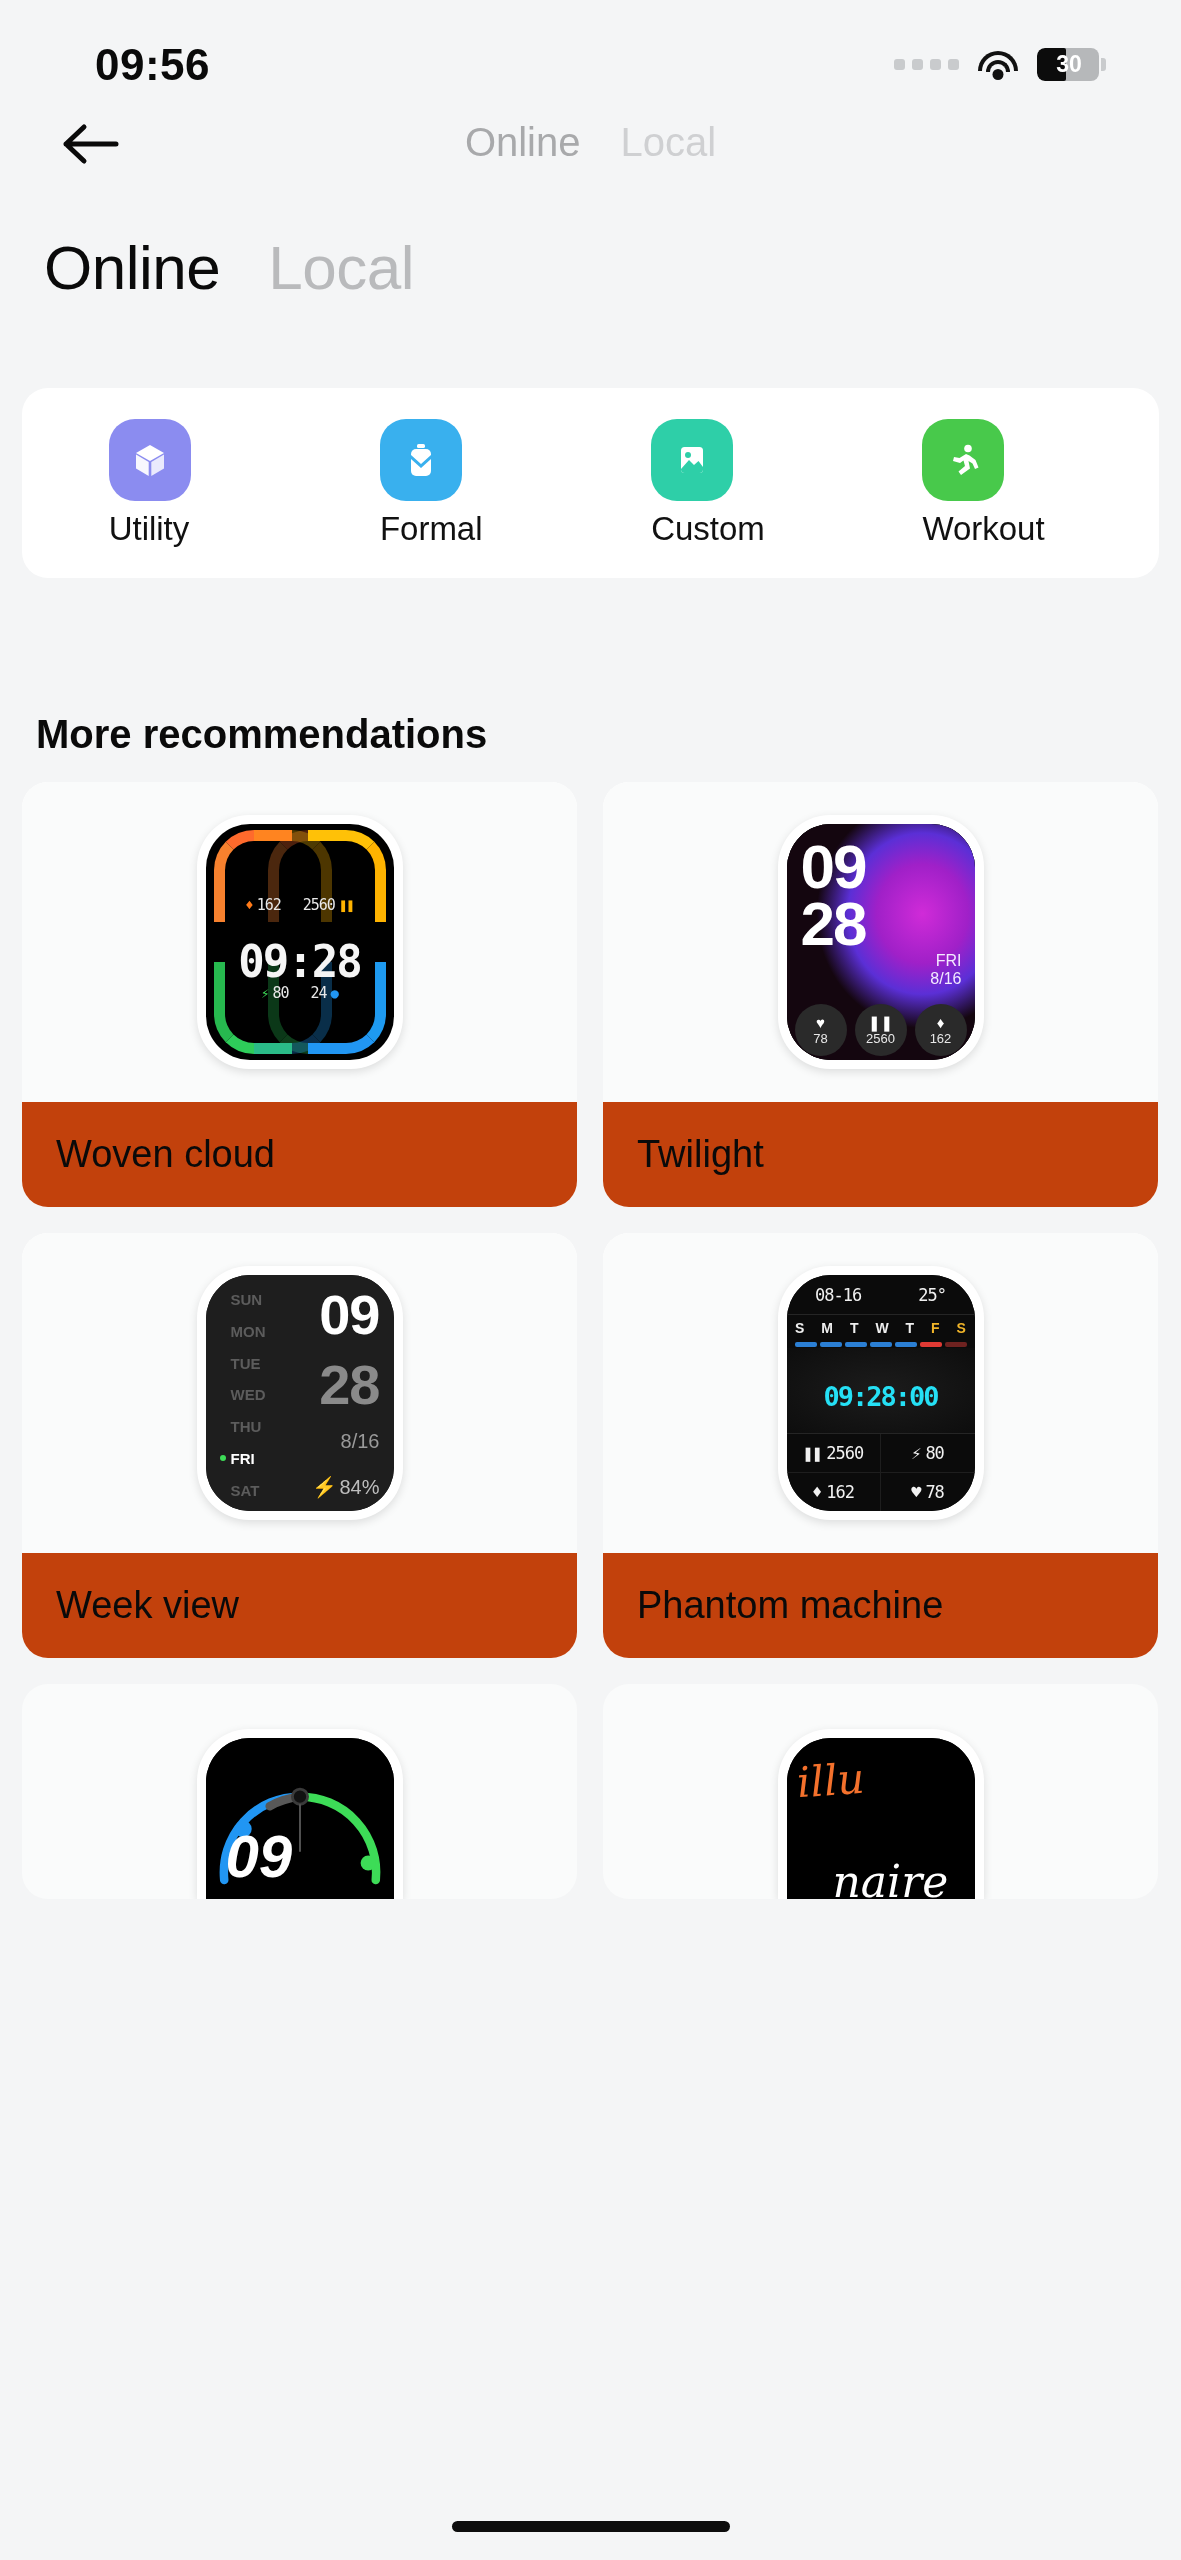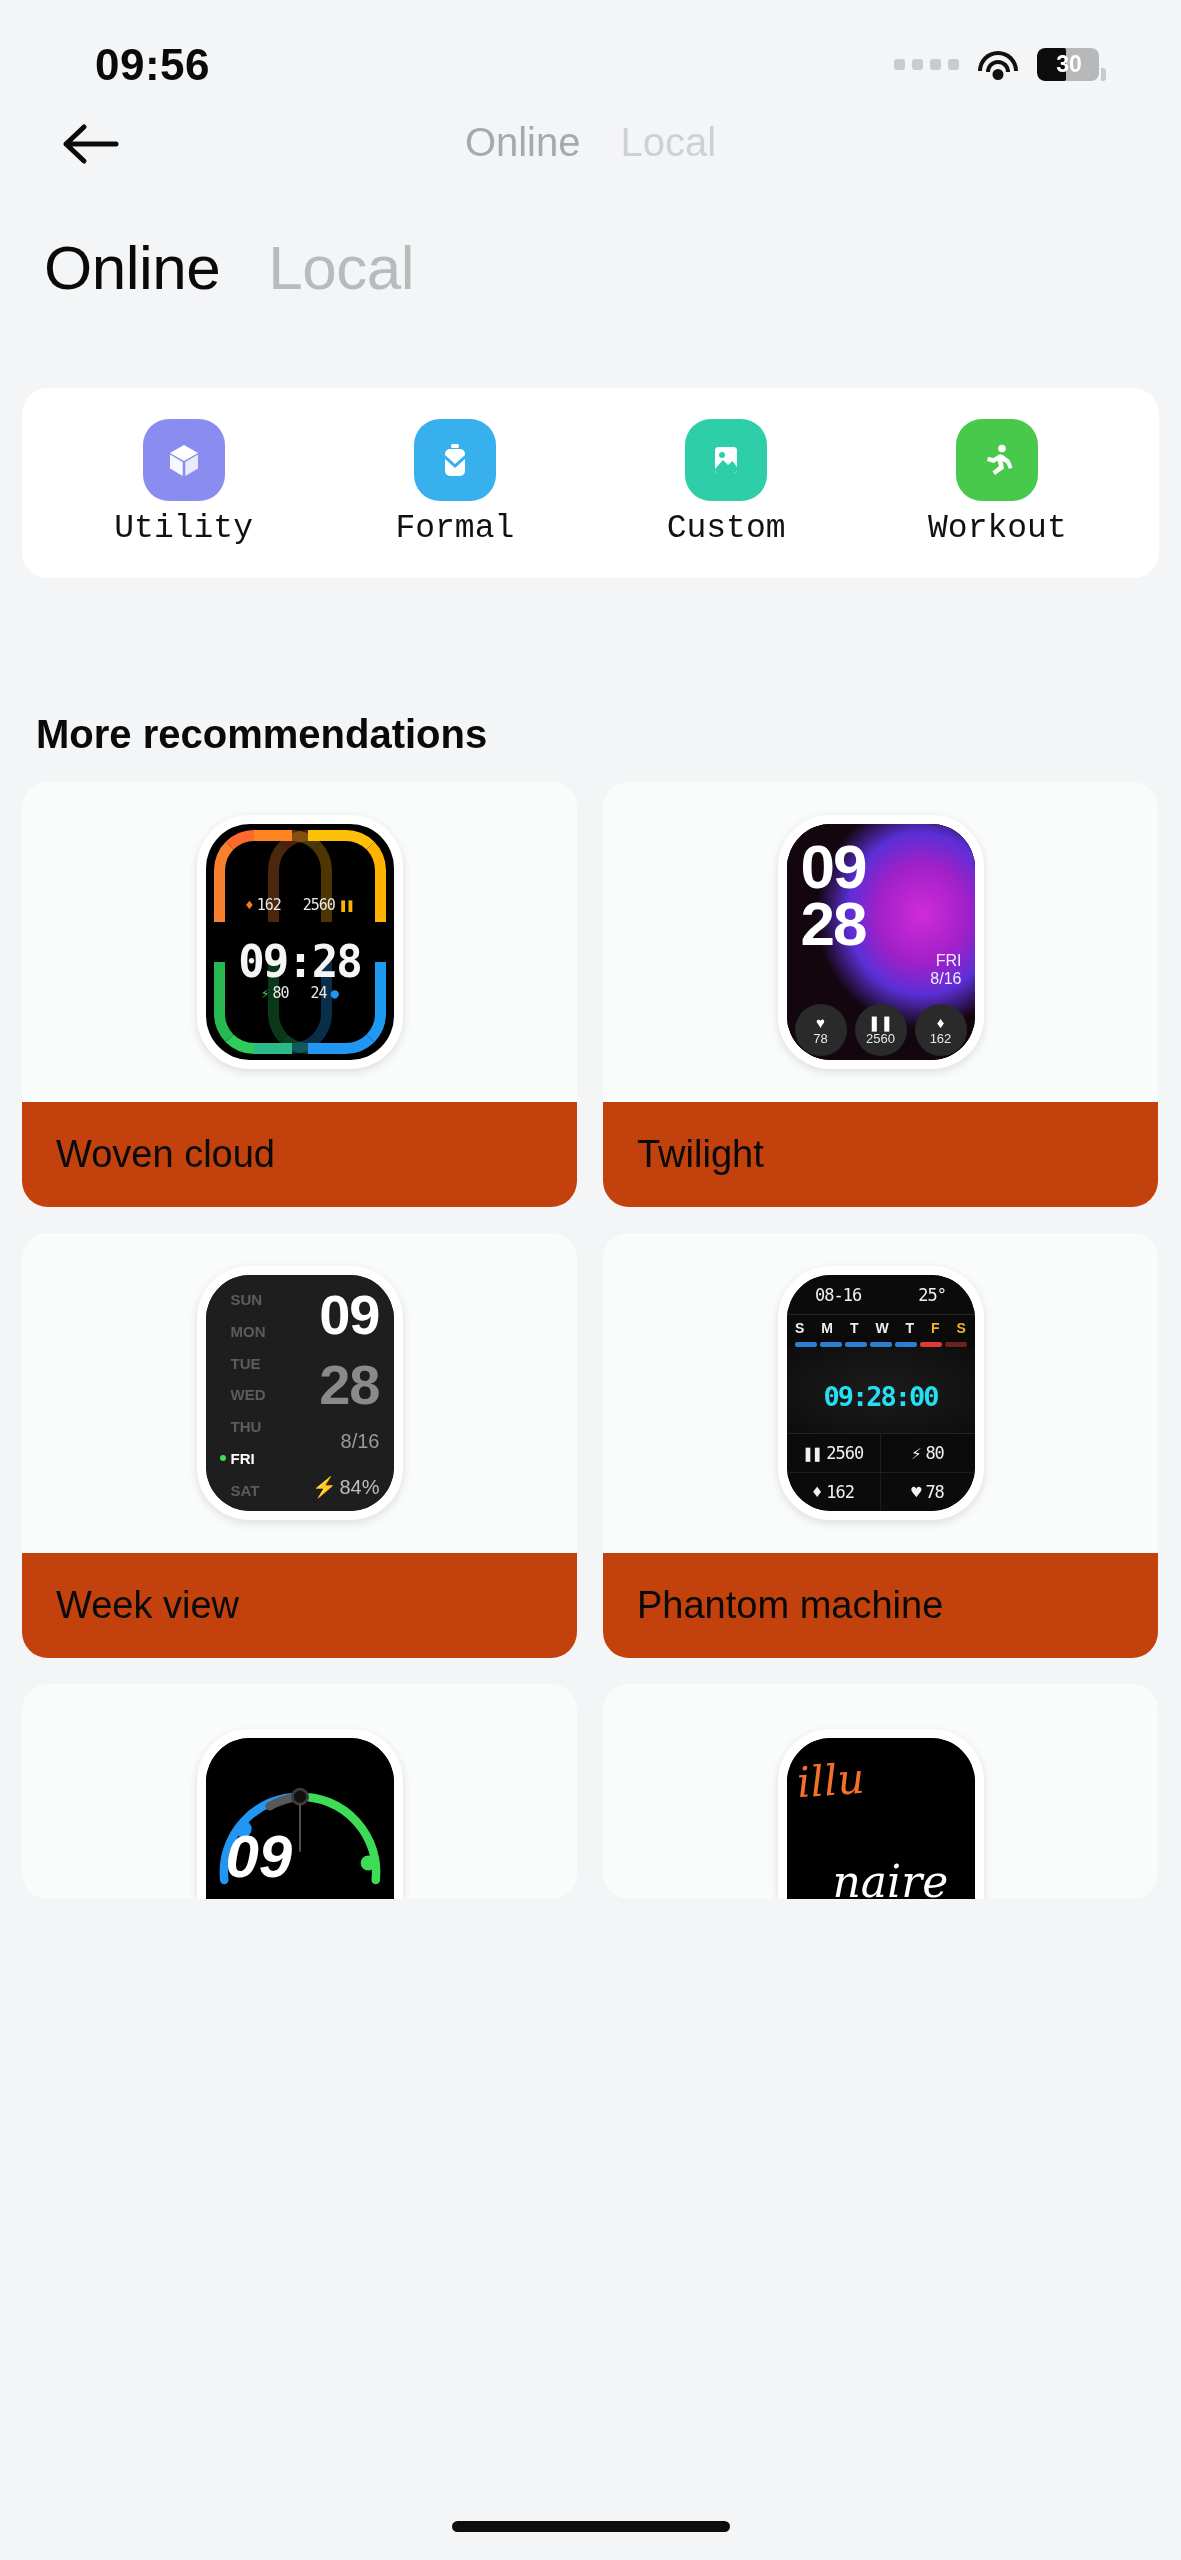--- a/index.html
+++ b/index.html
@@ -172,7 +172,7 @@
           <span class="w2"></span>
           <span class="w3"></span>
       </div>
-      <div style="display:flex;align-items:flex-end;">
+      <div style="display:flex;align-items:center;">
         <div class="battery">
           <div class="fill"></div>
           <div class="num">30</div>

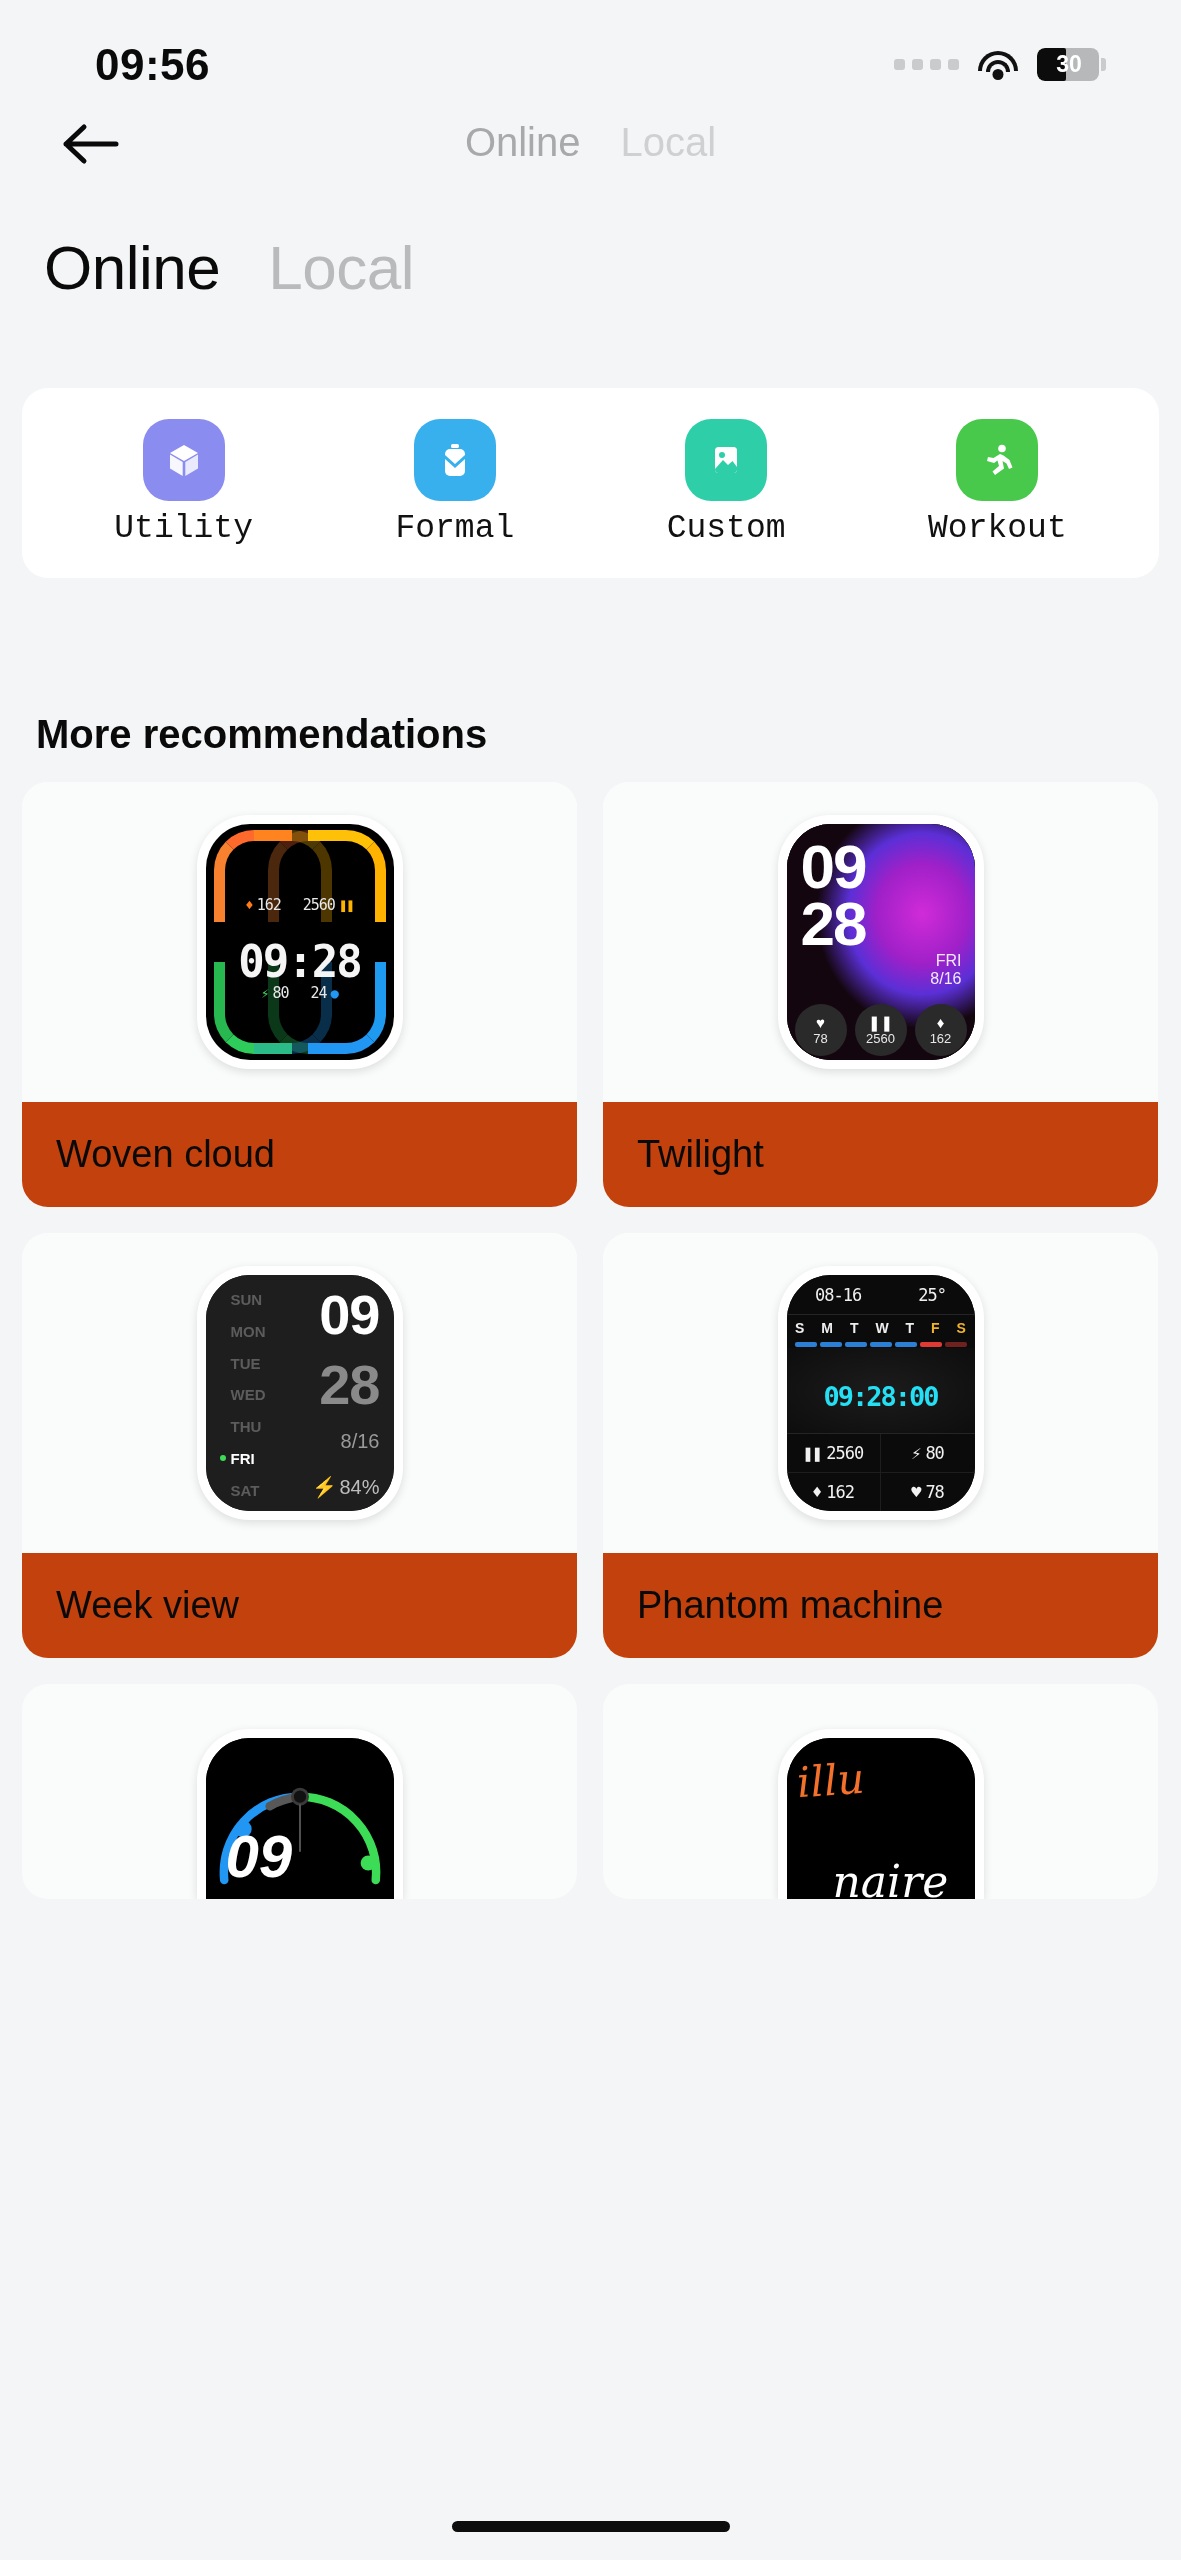--- a/index.html
+++ b/index.html
@@ -51,7 +51,7 @@
     background:#ffffff; border-radius:26px;
     display:flex; align-items:center; justify-content:space-around; padding:0 26px;
   }
-  .cat { display:flex; flex-direction:column; align-items:center; gap:9px; cursor:pointer; width:150px;font-family:Liberation Mono, monospace; }
+  .cat { display:flex; flex-direction:column; align-items:flex-start; gap:9px; cursor:pointer; width:150px; }
   .cat-icon { width:82px; height:82px; border-radius:26px; display:flex; align-items:center; justify-content:center; }
   .cat-icon svg { display:block; }
   .cat-label { font-size:33px; color:#111; }

